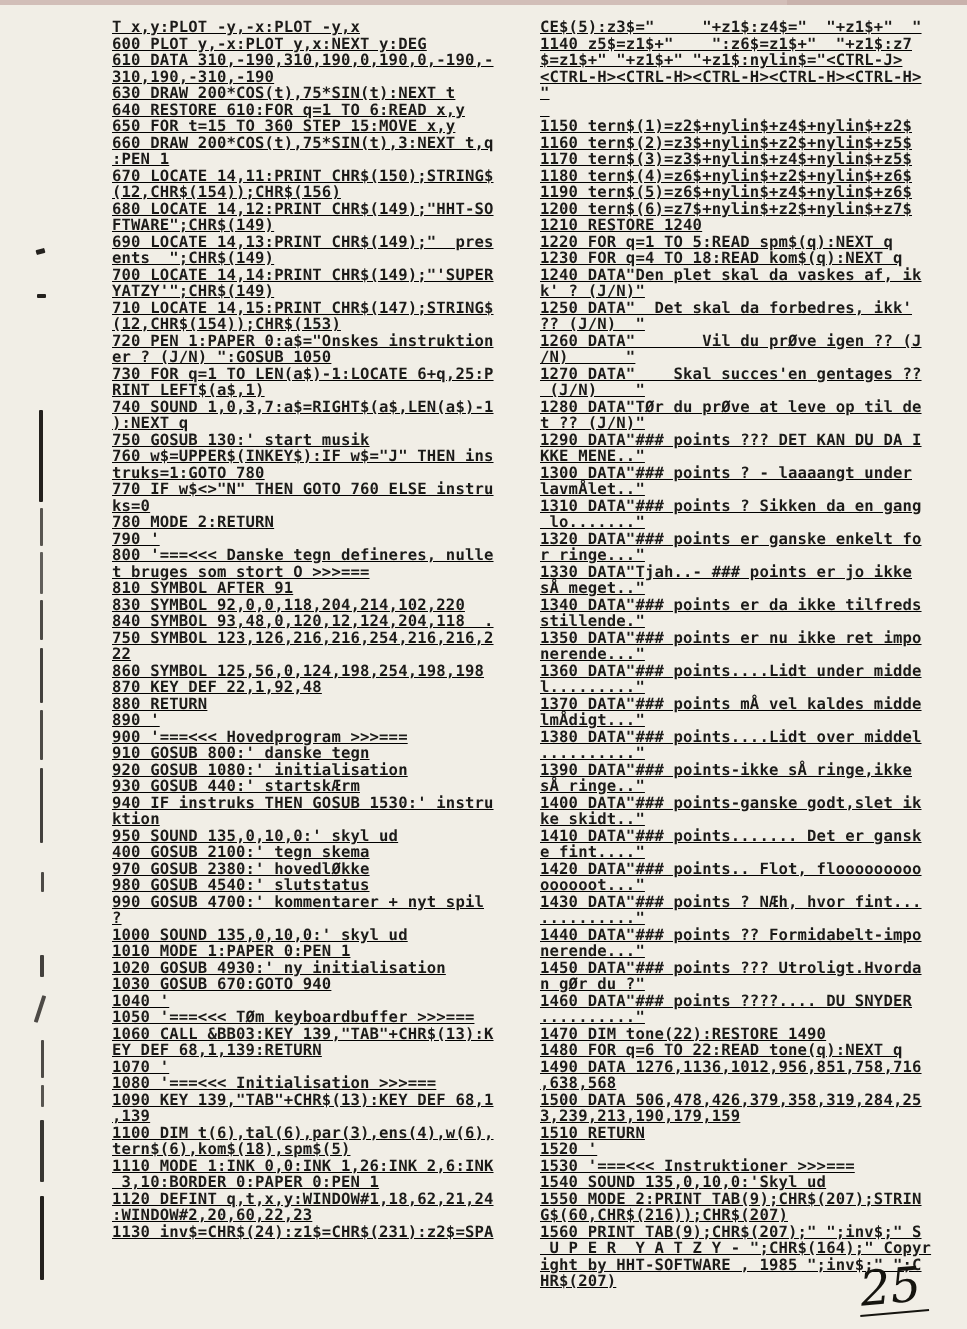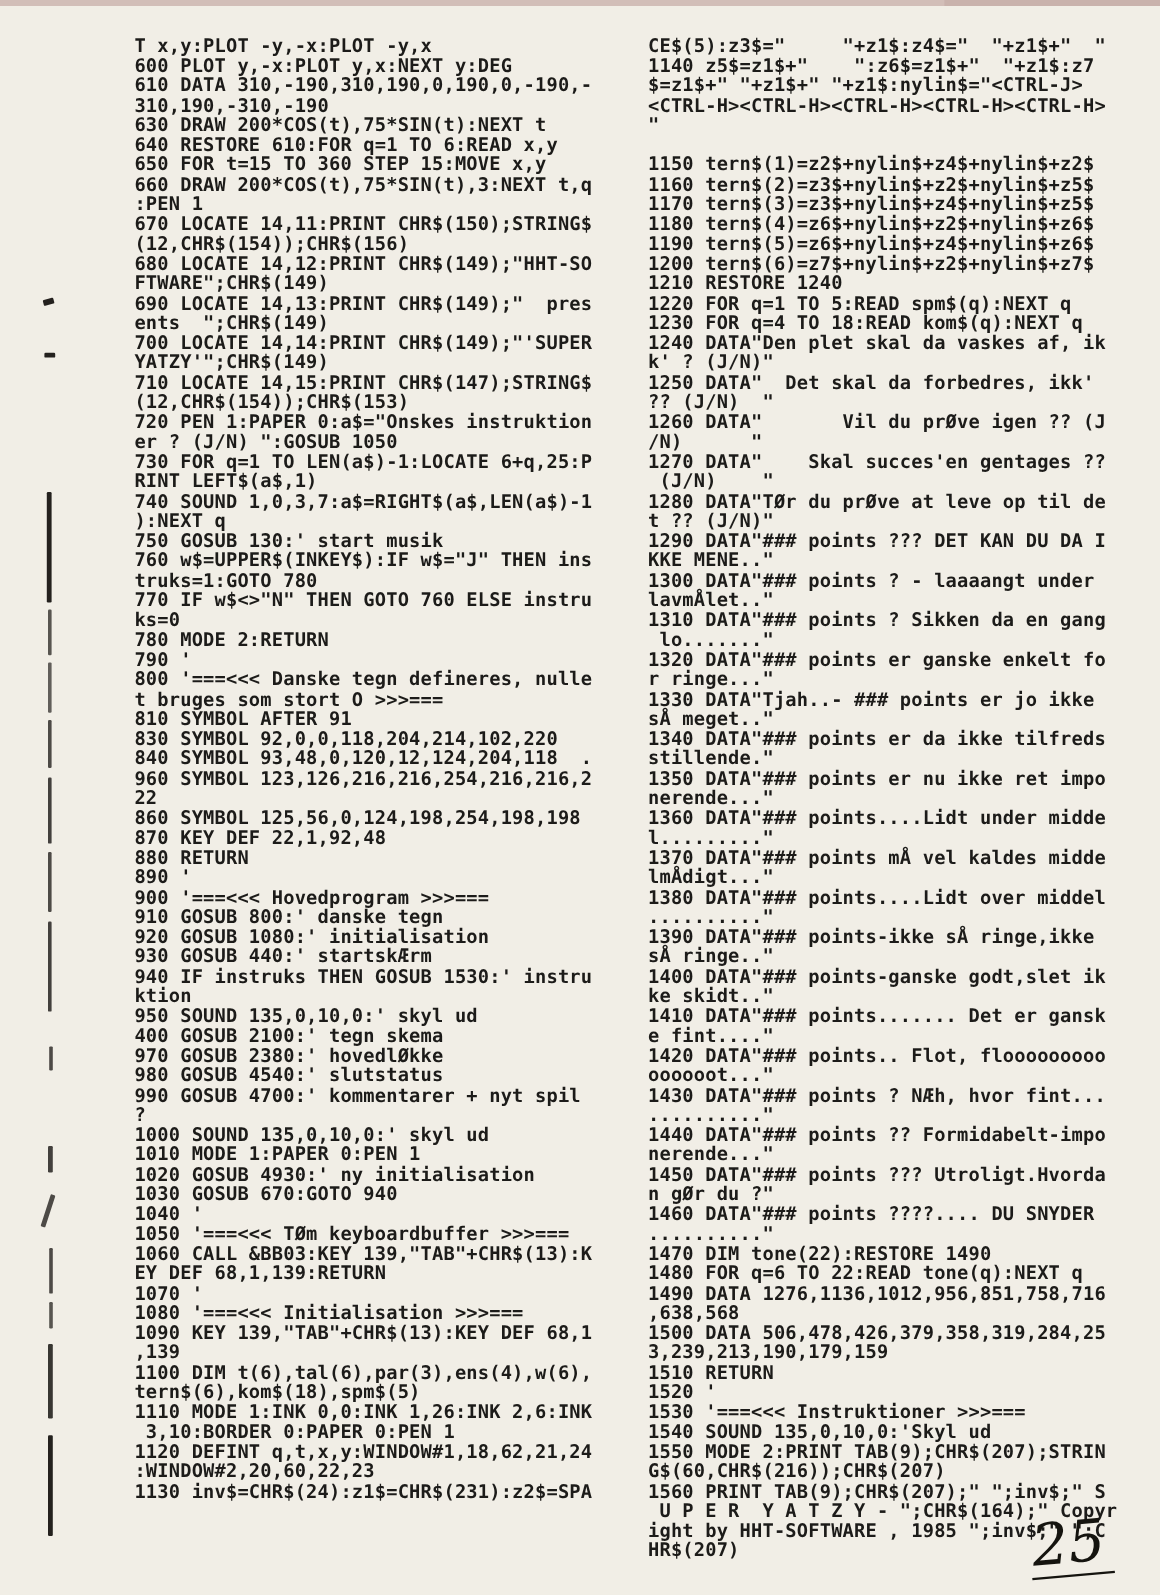--- a/index.html
+++ b/index.html
@@ -29,8 +29,9 @@
   }
   .code-column {
     position: absolute;
-    top: 30px;
+    top: 19px;
     width: 400px;
+    text-decoration: underline;
   }
   .col-left  { left: 112px; }
   .col-right { left: 540px; }

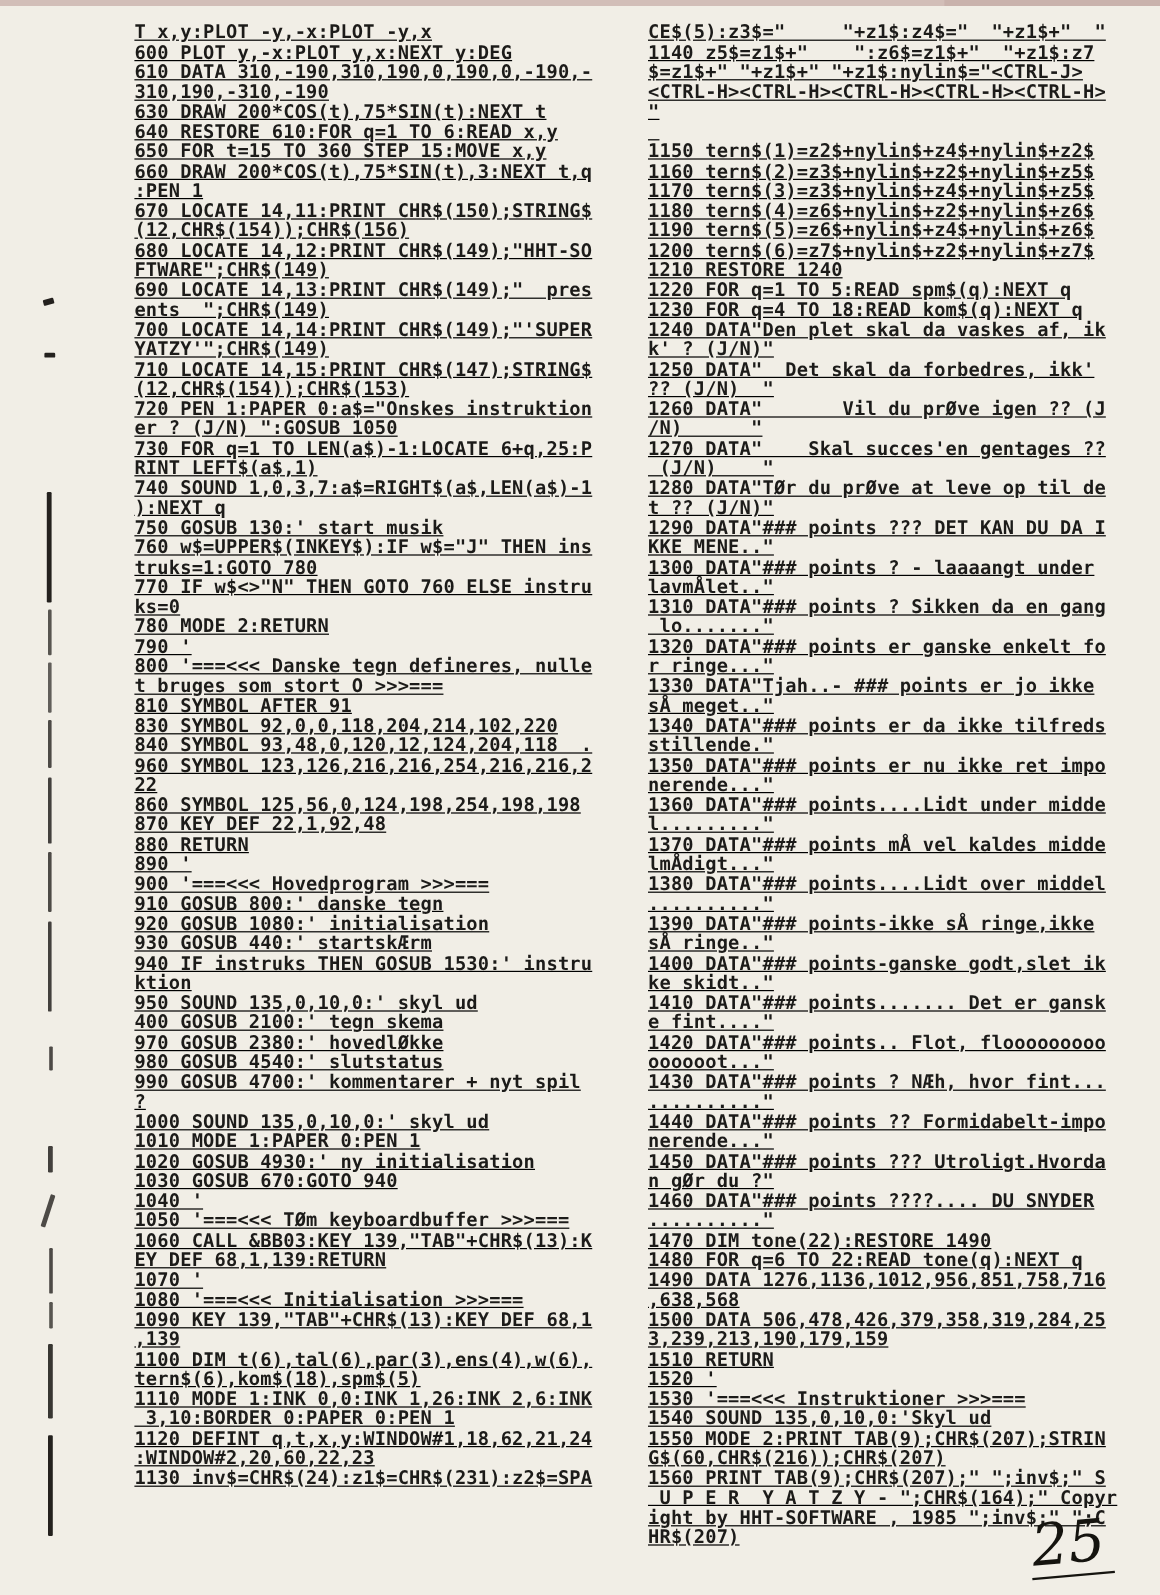--- a/index.html
+++ b/index.html
@@ -126,7 +126,7 @@
       <div class="code-line">810 SYMBOL AFTER 91</div>
       <div class="code-line">830 SYMBOL 92,0,0,118,204,214,102,220</div>
       <div class="code-line">840 SYMBOL 93,48,0,120,12,124,204,118  .</div>
-      <div class="code-line">960 SYMBOL 123,126,216,216,254,216,216,2</div>
+      <div class="code-line">750 SYMBOL 123,126,216,216,254,216,216,2</div>
       <div class="code-line">22</div>
       <div class="code-line">860 SYMBOL 125,56,0,124,198,254,198,198</div>
       <div class="code-line">870 KEY DEF 22,1,92,48</div>

